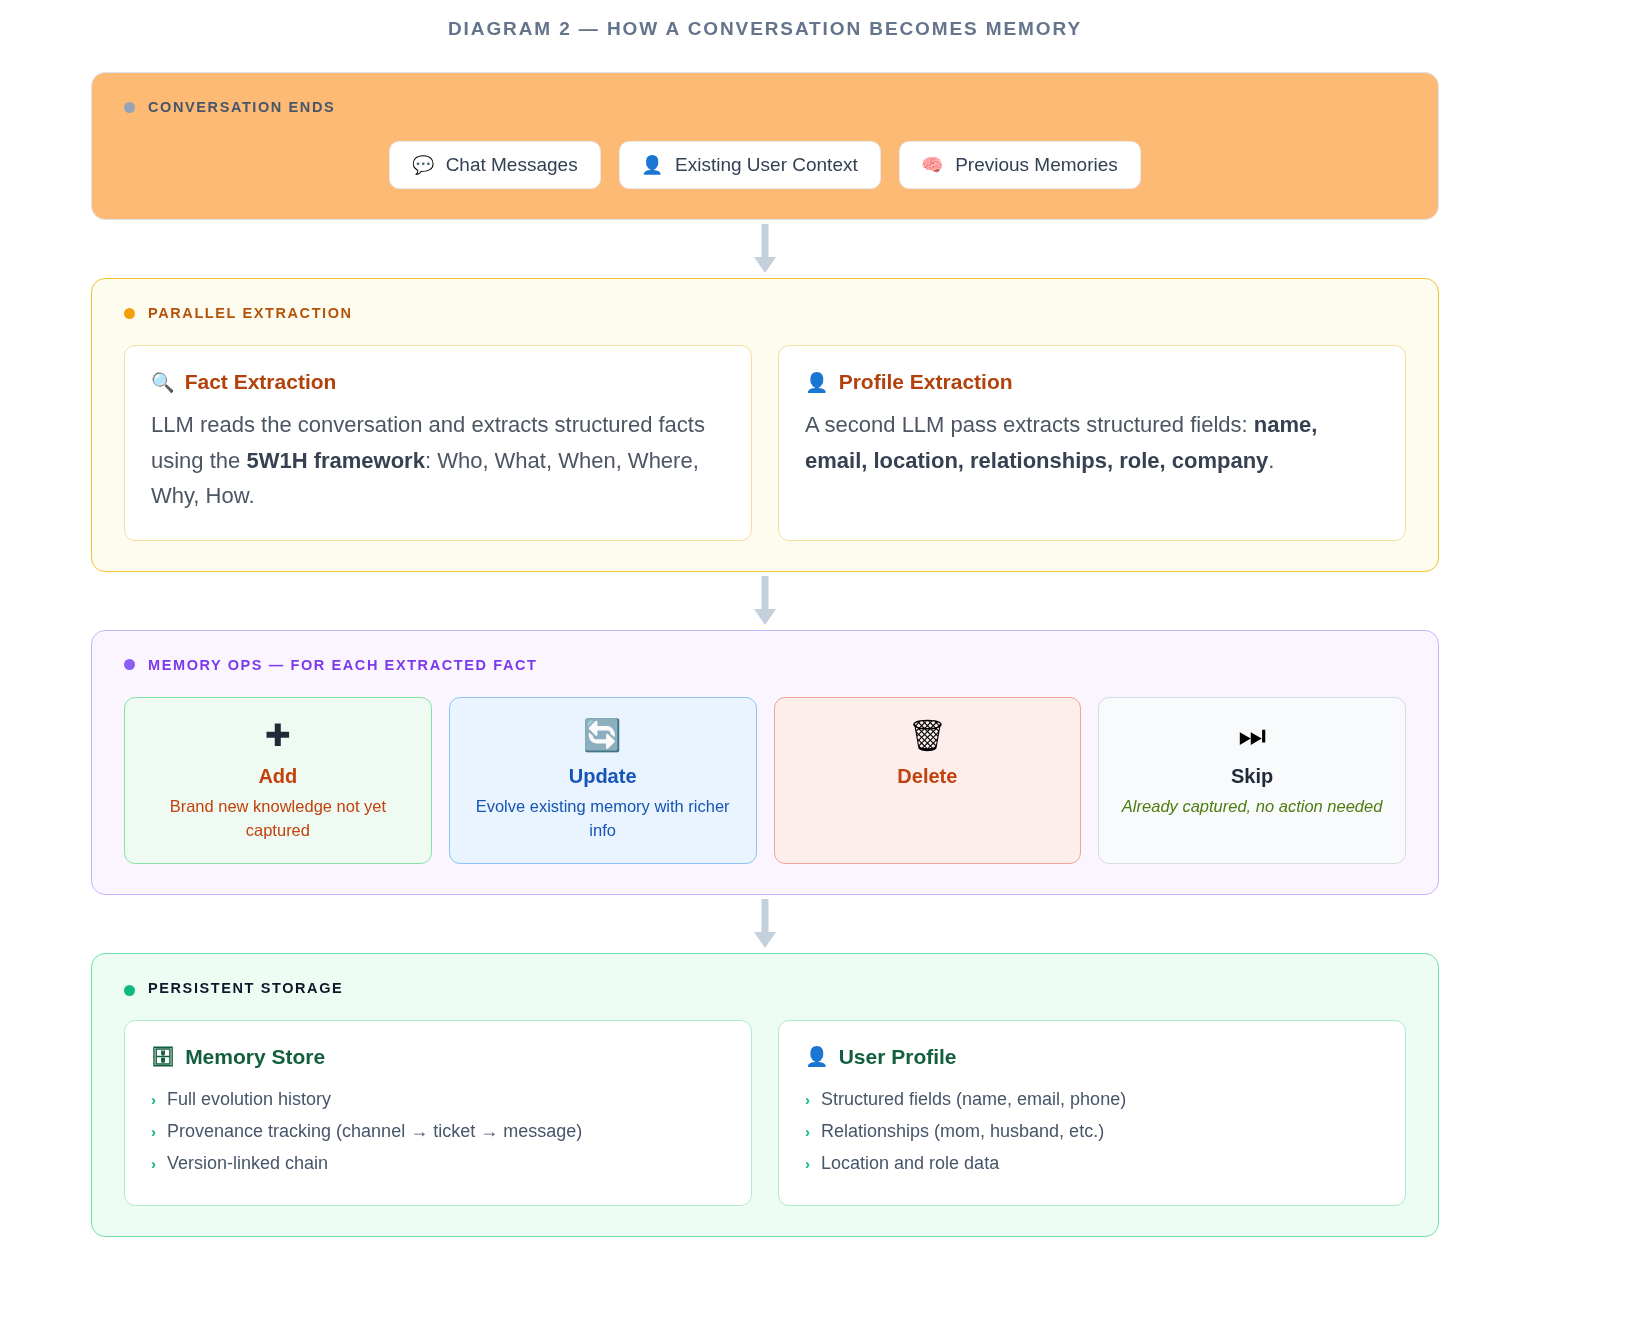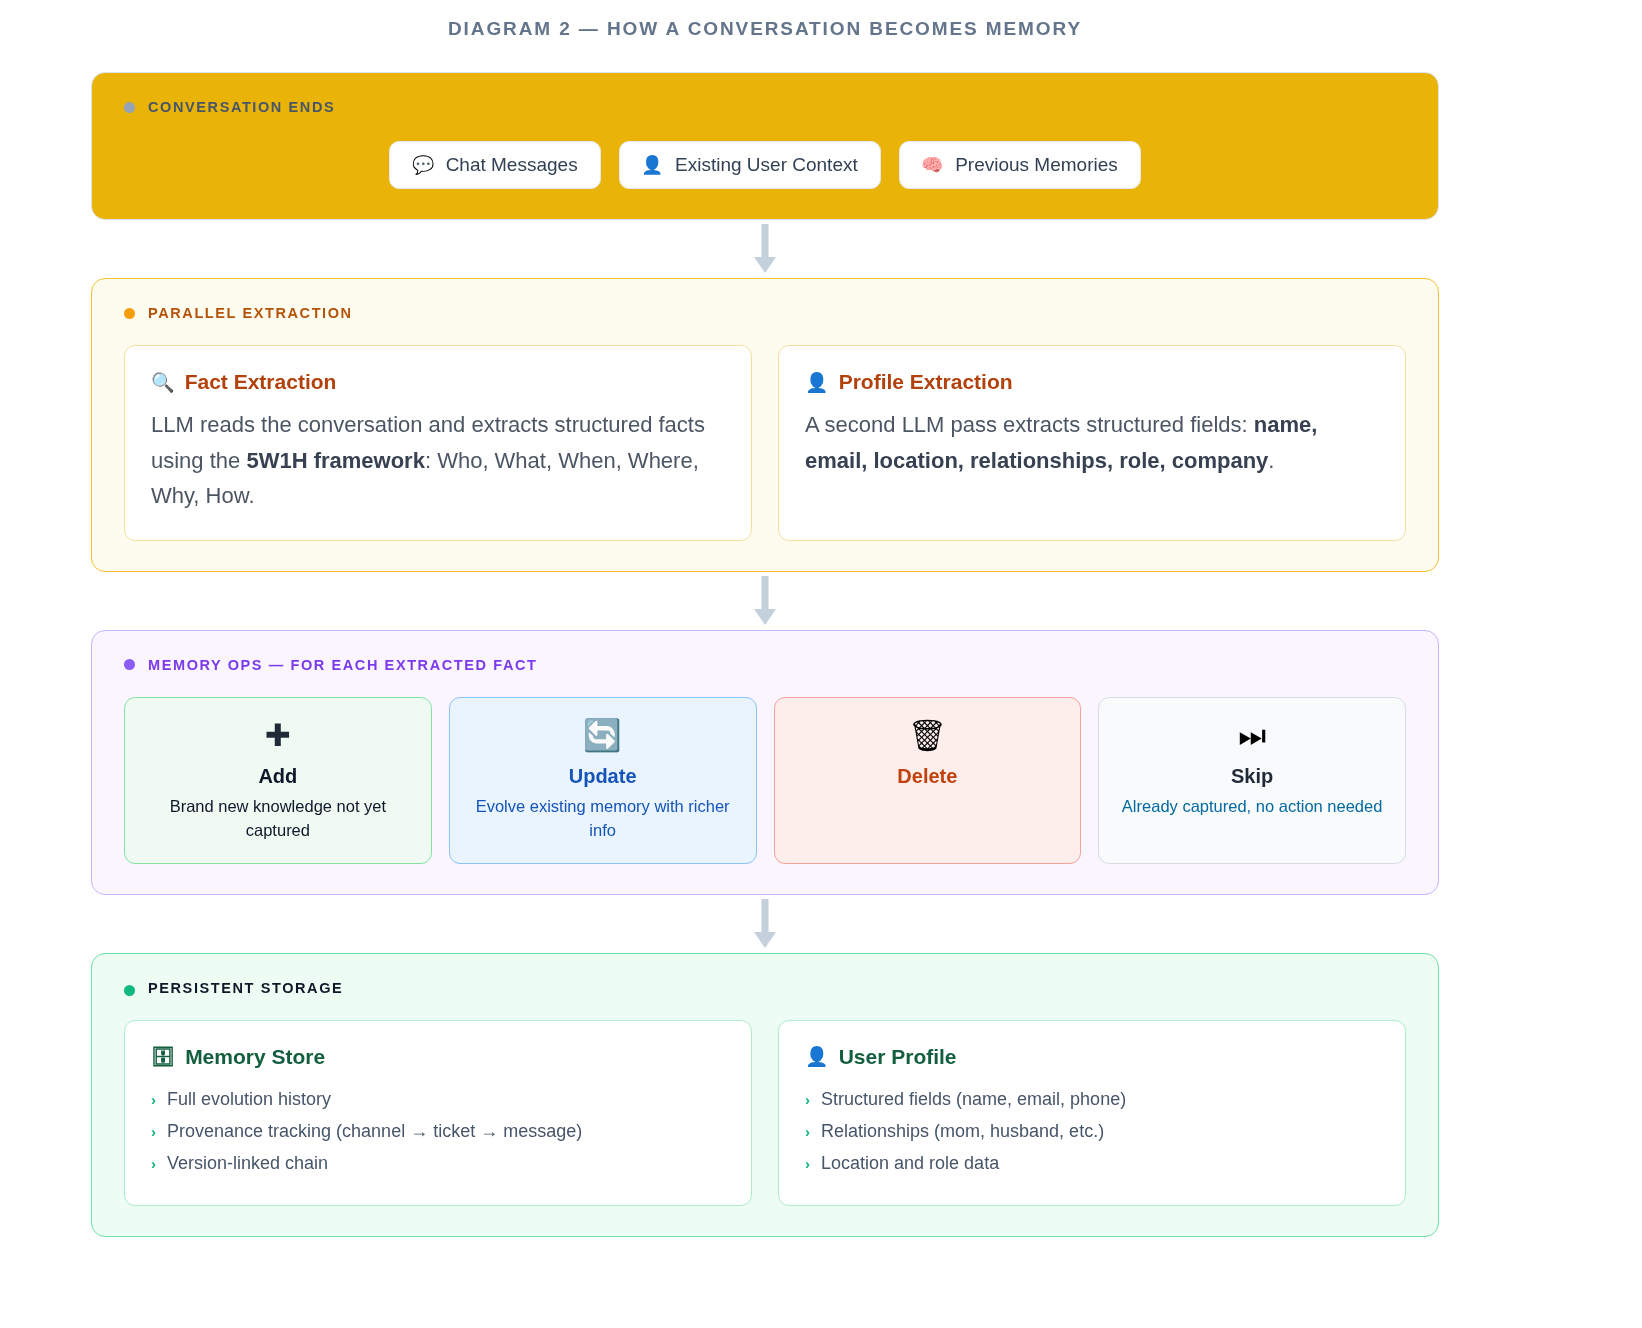--- a/index.html
+++ b/index.html
@@ -63,7 +63,7 @@
 
   
   .stage-conv {
-    background: #eab308;
+    background: #fdba74;
     border-color: #dde3ed;
   }
   .stage-conv .stage-label { color: #475569; }

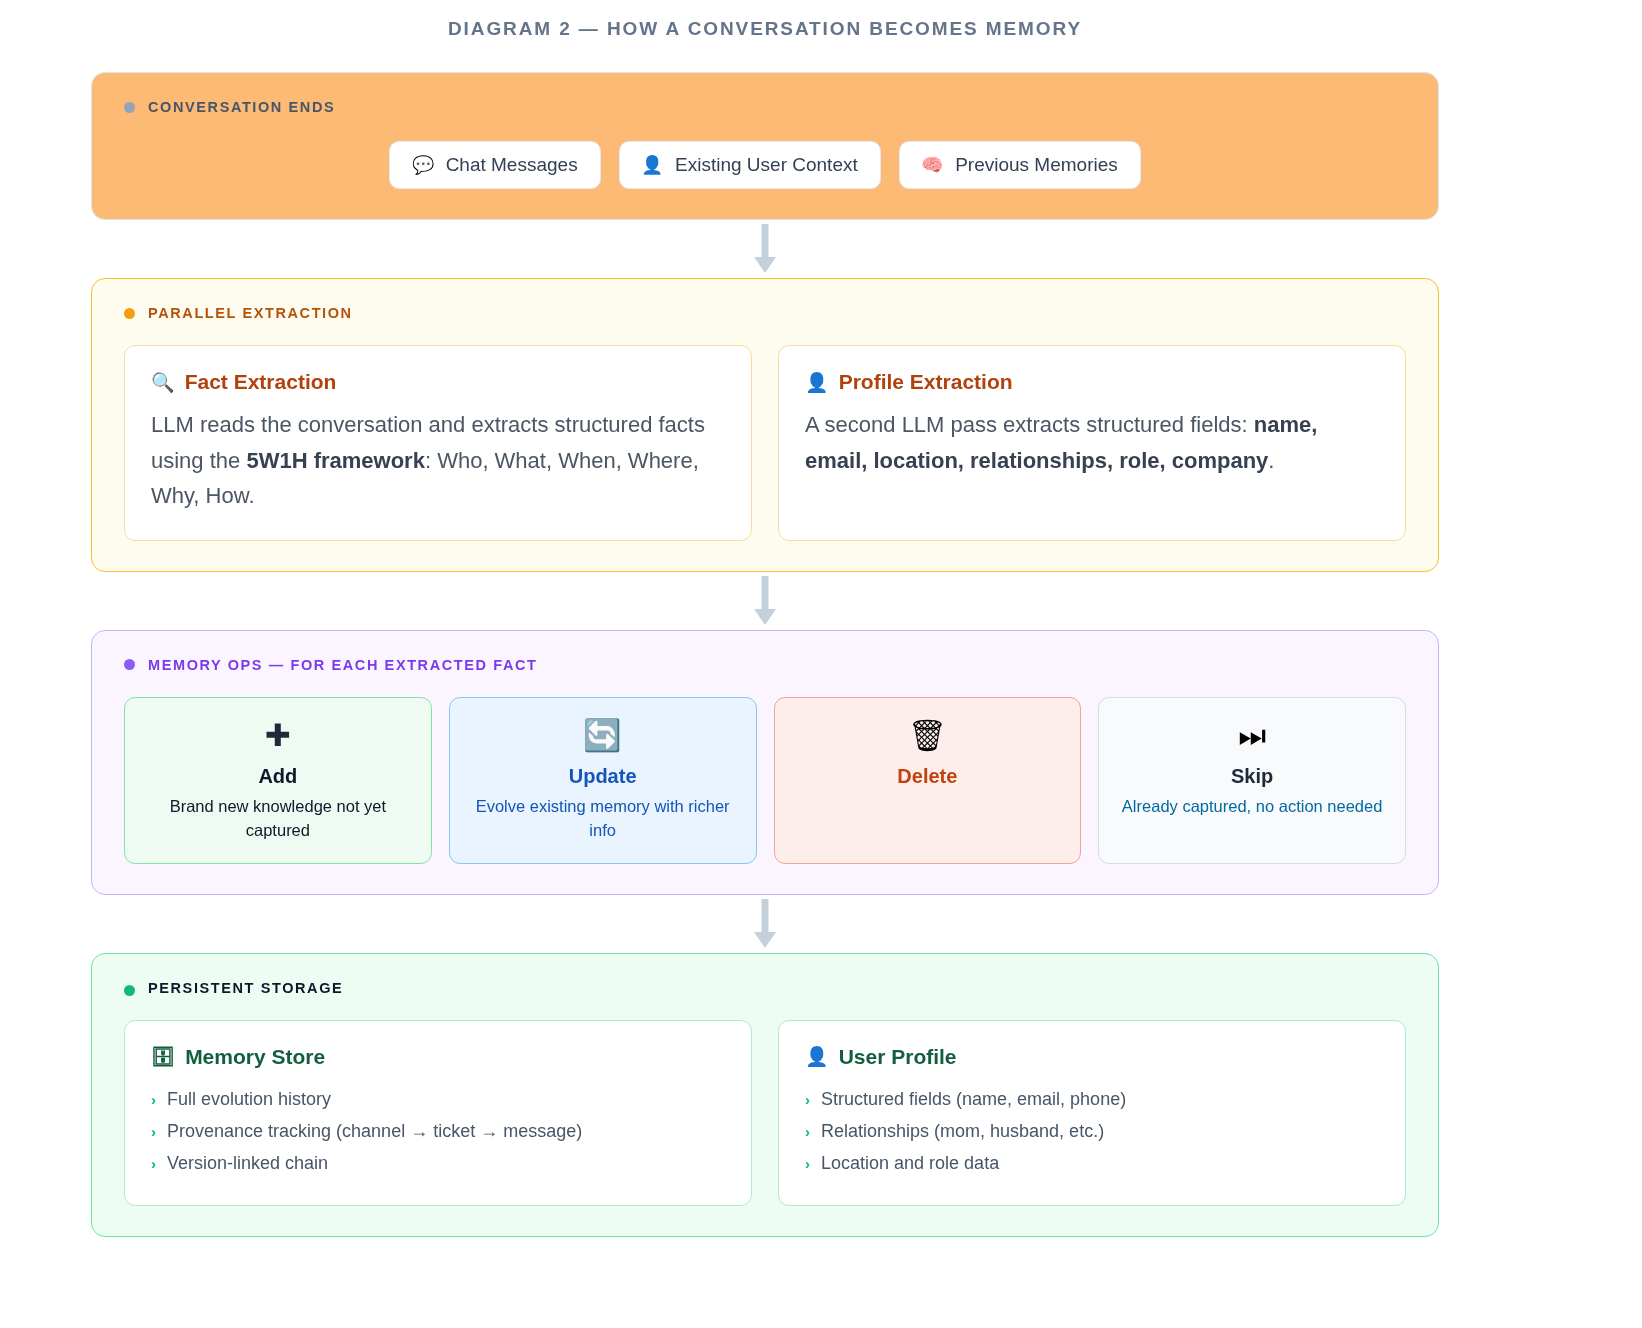--- a/index.html
+++ b/index.html
@@ -175,7 +175,7 @@
   }
 
   .op-add  { background: #effbf2; border-color: #86e3a4; }
-  .op-add .op-name, .op-add .op-desc { color: #0f172a; }
+  .op-add .op-name, .op-add .op-desc { color: #c2410c; }
   .op-add .op-icon { color: #1f2937; font-weight: bold; }
 
   .op-update { background: #eaf4fe; border-color: #8cc4f5; }

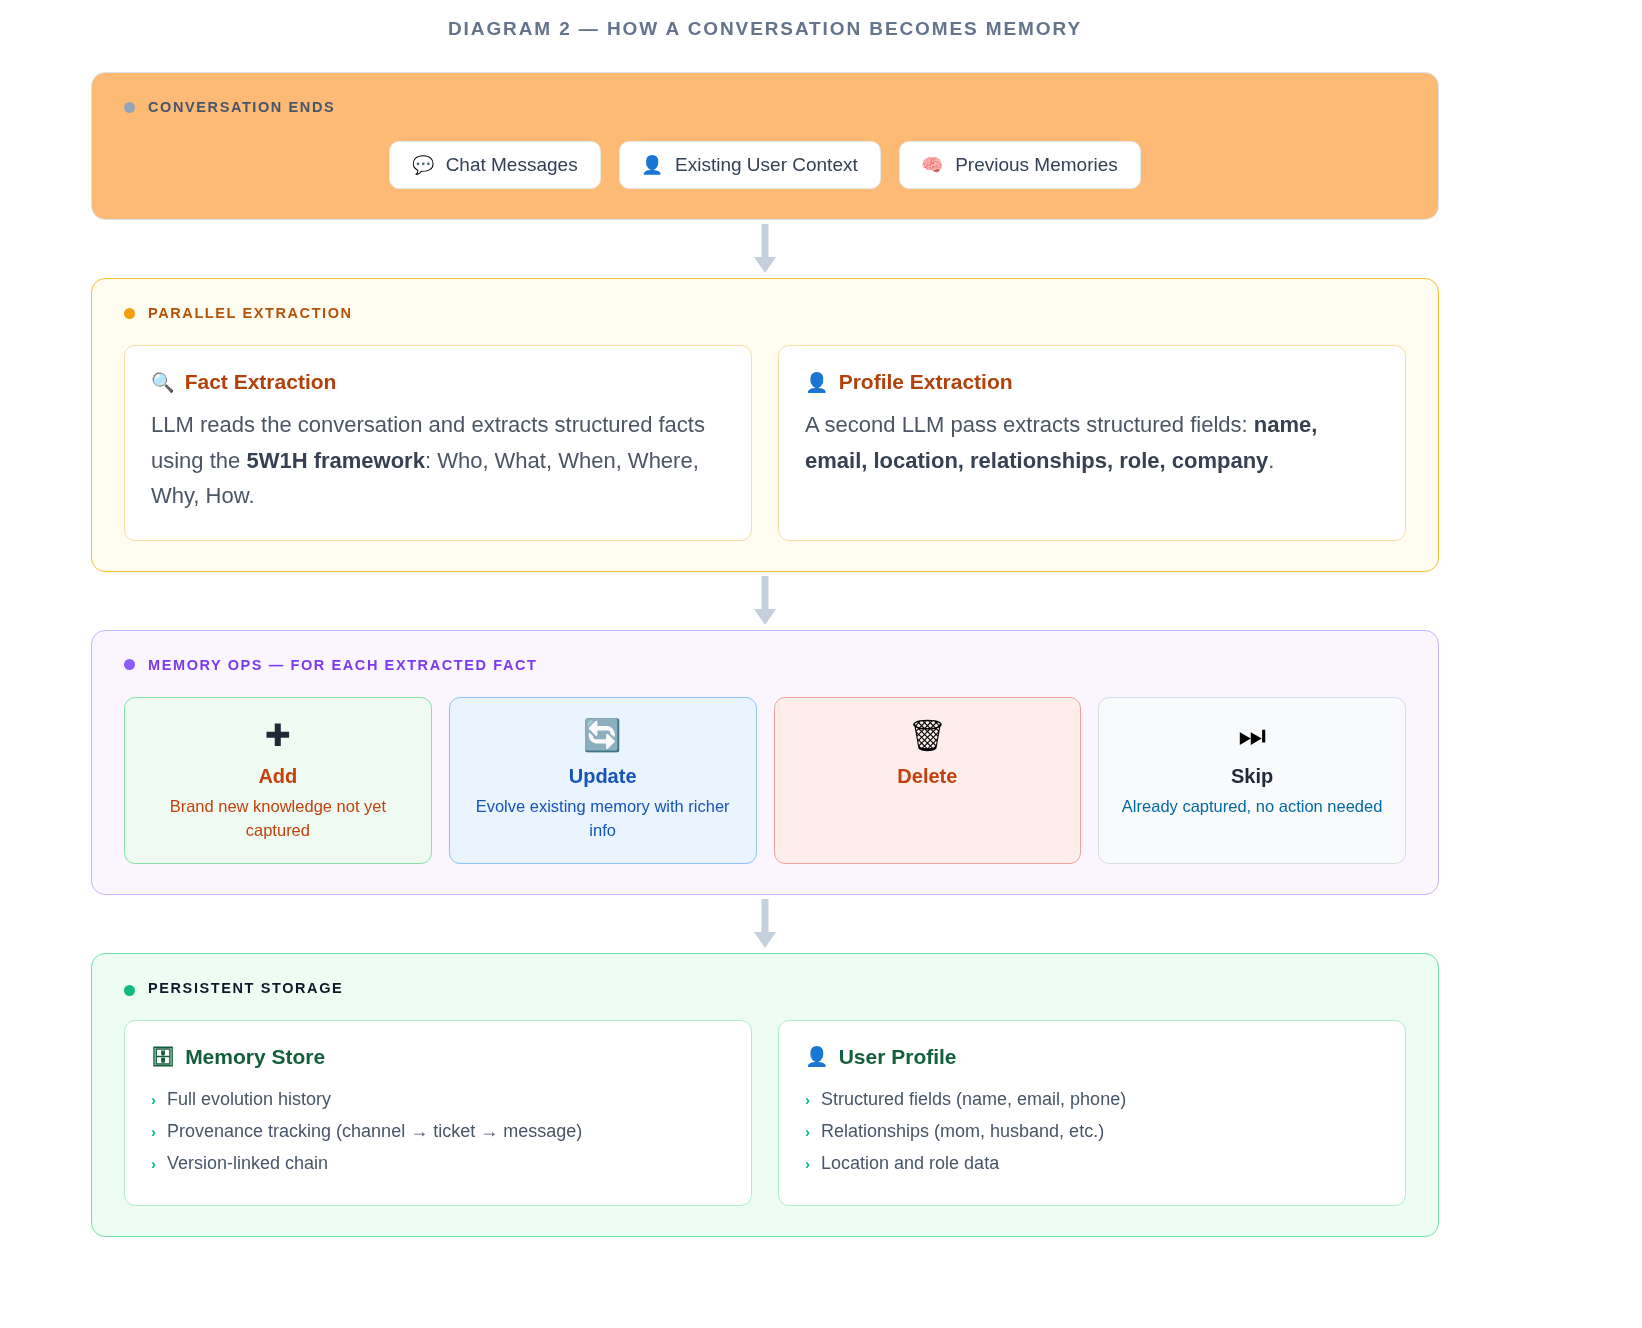--- a/index.html
+++ b/index.html
@@ -187,7 +187,7 @@
 
   .op-skip { background: #f8fafc; border-color: #d7dde5; }
   .op-skip .op-name { color: #1f2937; }
-  .op-skip .op-desc { color: #0369a1; }
+  .op-skip .op-desc { color: #4d7c0f; font-style: italic; }
 
   
   .stage-store {

